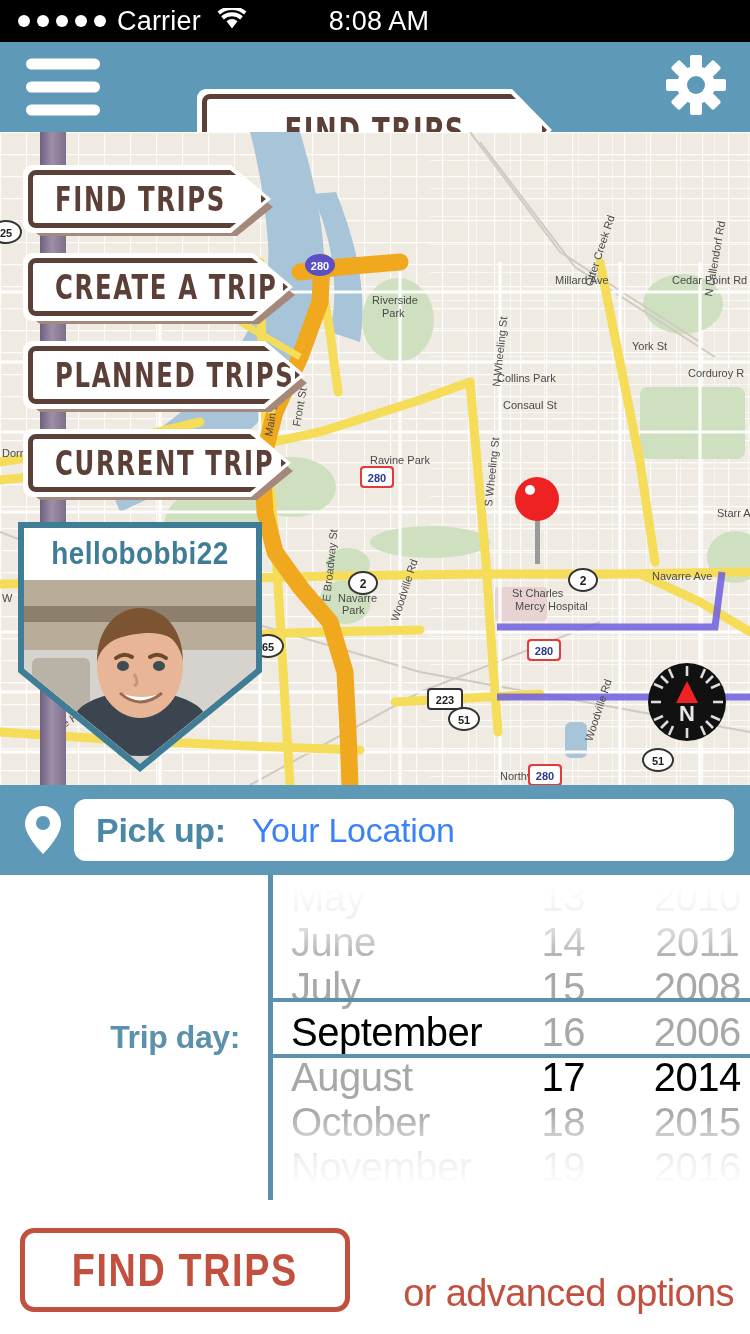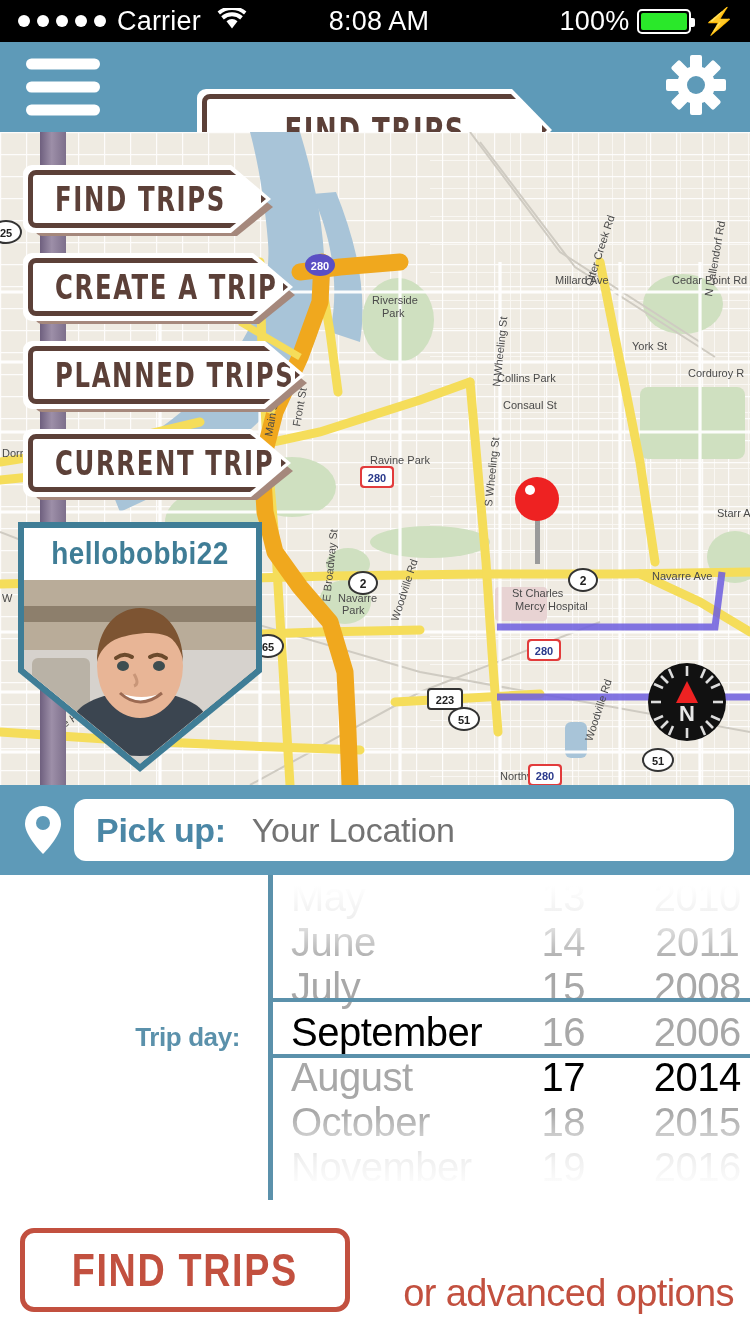--- a/index.html
+++ b/index.html
@@ -191,13 +191,6 @@
       </span>
     </div>
     <div class="sb-center">8:08 AM</div>
-    <div class="sb-right">
-      <span class="battpct">100%</span>
-      <span class="battery">
-          <i></i>
-        </span>
-      <span class="bolt">⚡</span>
-    </div>
   </div>
 
   <div class="navbar">

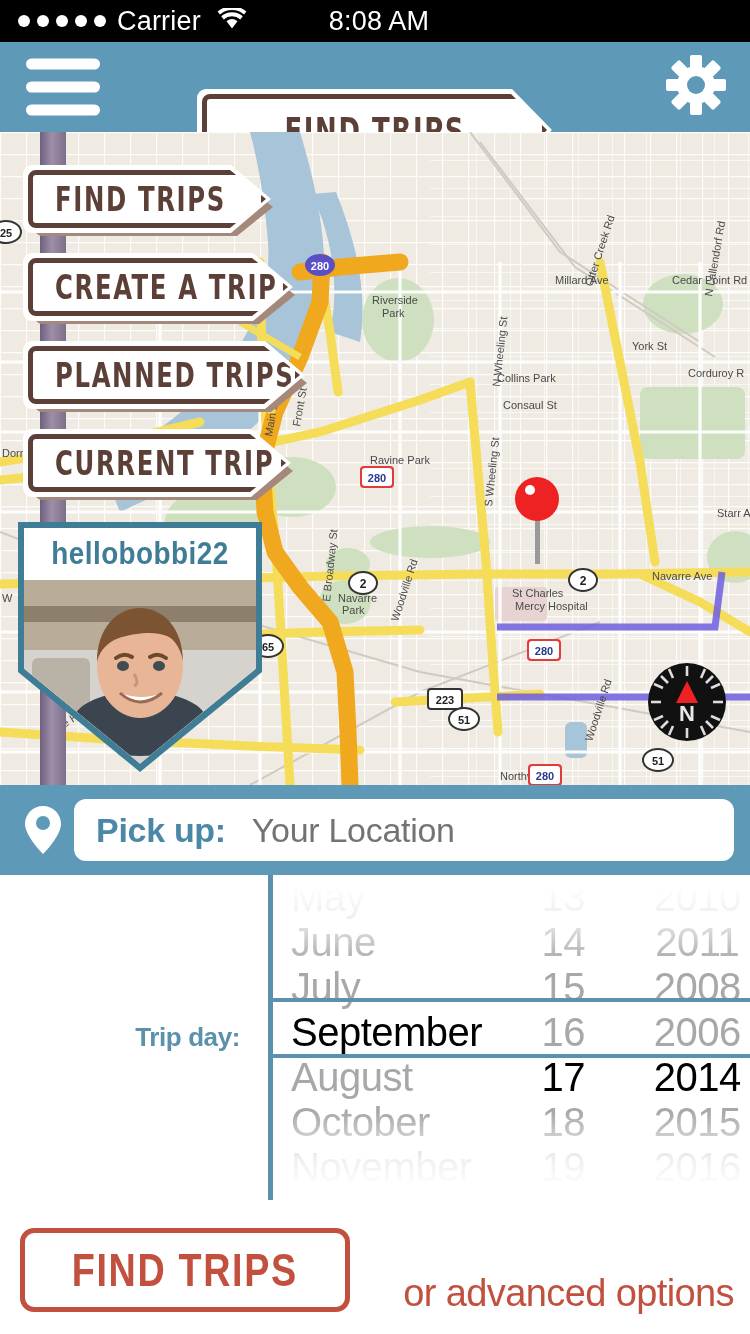--- a/index.html
+++ b/index.html
@@ -121,7 +121,7 @@
     display:flex; align-items:center; padding:0 22px; gap:26px; margin-left:4px;
   }
   .pu-label{ font-weight:bold; font-size:34px; color:#4b87a6; letter-spacing:-0.3px; }
-  .pu-value{ font-size:34px; color:#737373; letter-spacing:-0.3px; }
+  .pu-value{ font-size:34px; color:#3b82f6; letter-spacing:-0.3px; }
 
   
   .daterow{ position:absolute; left:0; top:875px; width:750px; height:325px; background:#fff; display:flex; }

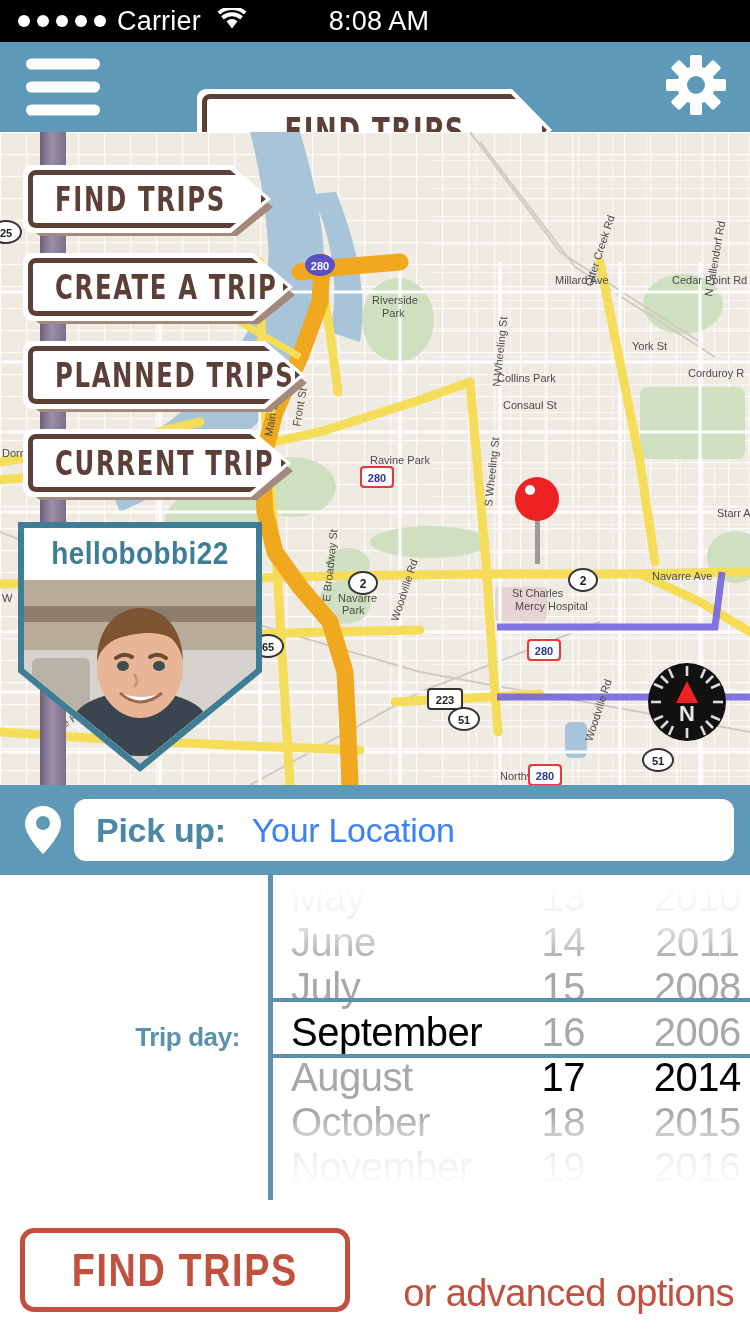--- a/index.html
+++ b/index.html
@@ -127,7 +127,7 @@
   .daterow{ position:absolute; left:0; top:875px; width:750px; height:325px; background:#fff; display:flex; }
   .daylabel{
     width:268px; display:flex; align-items:center; justify-content:flex-end;
-    padding-right:28px; font-weight:bold; font-size:26px; color:#5b91ab; letter-spacing:-0.4px;
+    padding-right:28px; font-weight:bold; font-size:32px; color:#5b91ab; letter-spacing:-0.4px;
   }
   .picker{ position:relative; flex:1; border-left:5px solid #5b91ab; overflow:hidden; }
   .wheels{ position:absolute; left:0; top:0; width:100%; height:100%; display:flex;gap:39px; }

